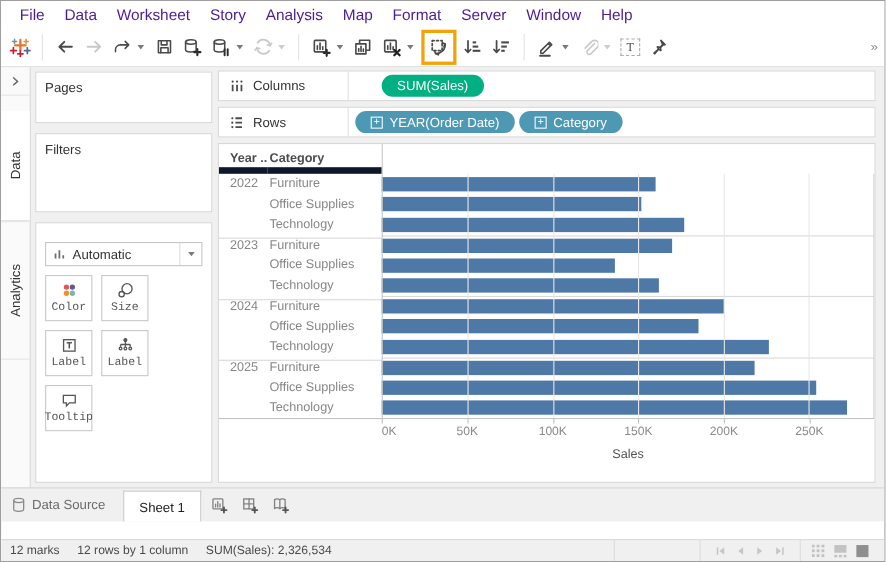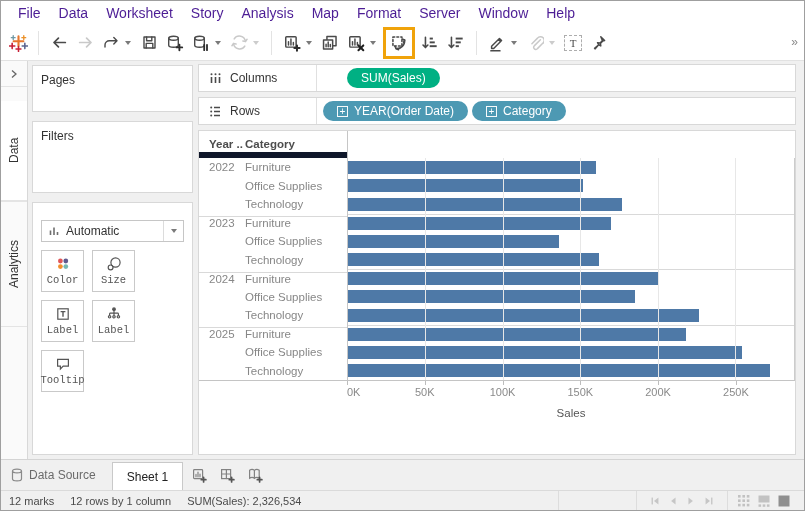--- a/index.html
+++ b/index.html
@@ -102,7 +102,7 @@
   .ntbtn svg { stroke:#828282; fill:none; stroke-width:1.2; stroke-linecap:round; }
 
   .statusbar { height:20px; background:#f0f0f0; border-top:1px solid #dadada; display:flex;
-               align-items:center; font-size:11px; color:#4a4a4a; flex:none; }
+               align-items:center; font-size:11px; color:#4a4a4a; flex:none;margin-top:16px; }
   .sb-item { padding:0 8px; }
   .sb-cell { align-self:stretch; border-left:1px solid #dddddd; display:flex; align-items:center; padding:0 4px; }
   .sb-spacer { flex:1; }

